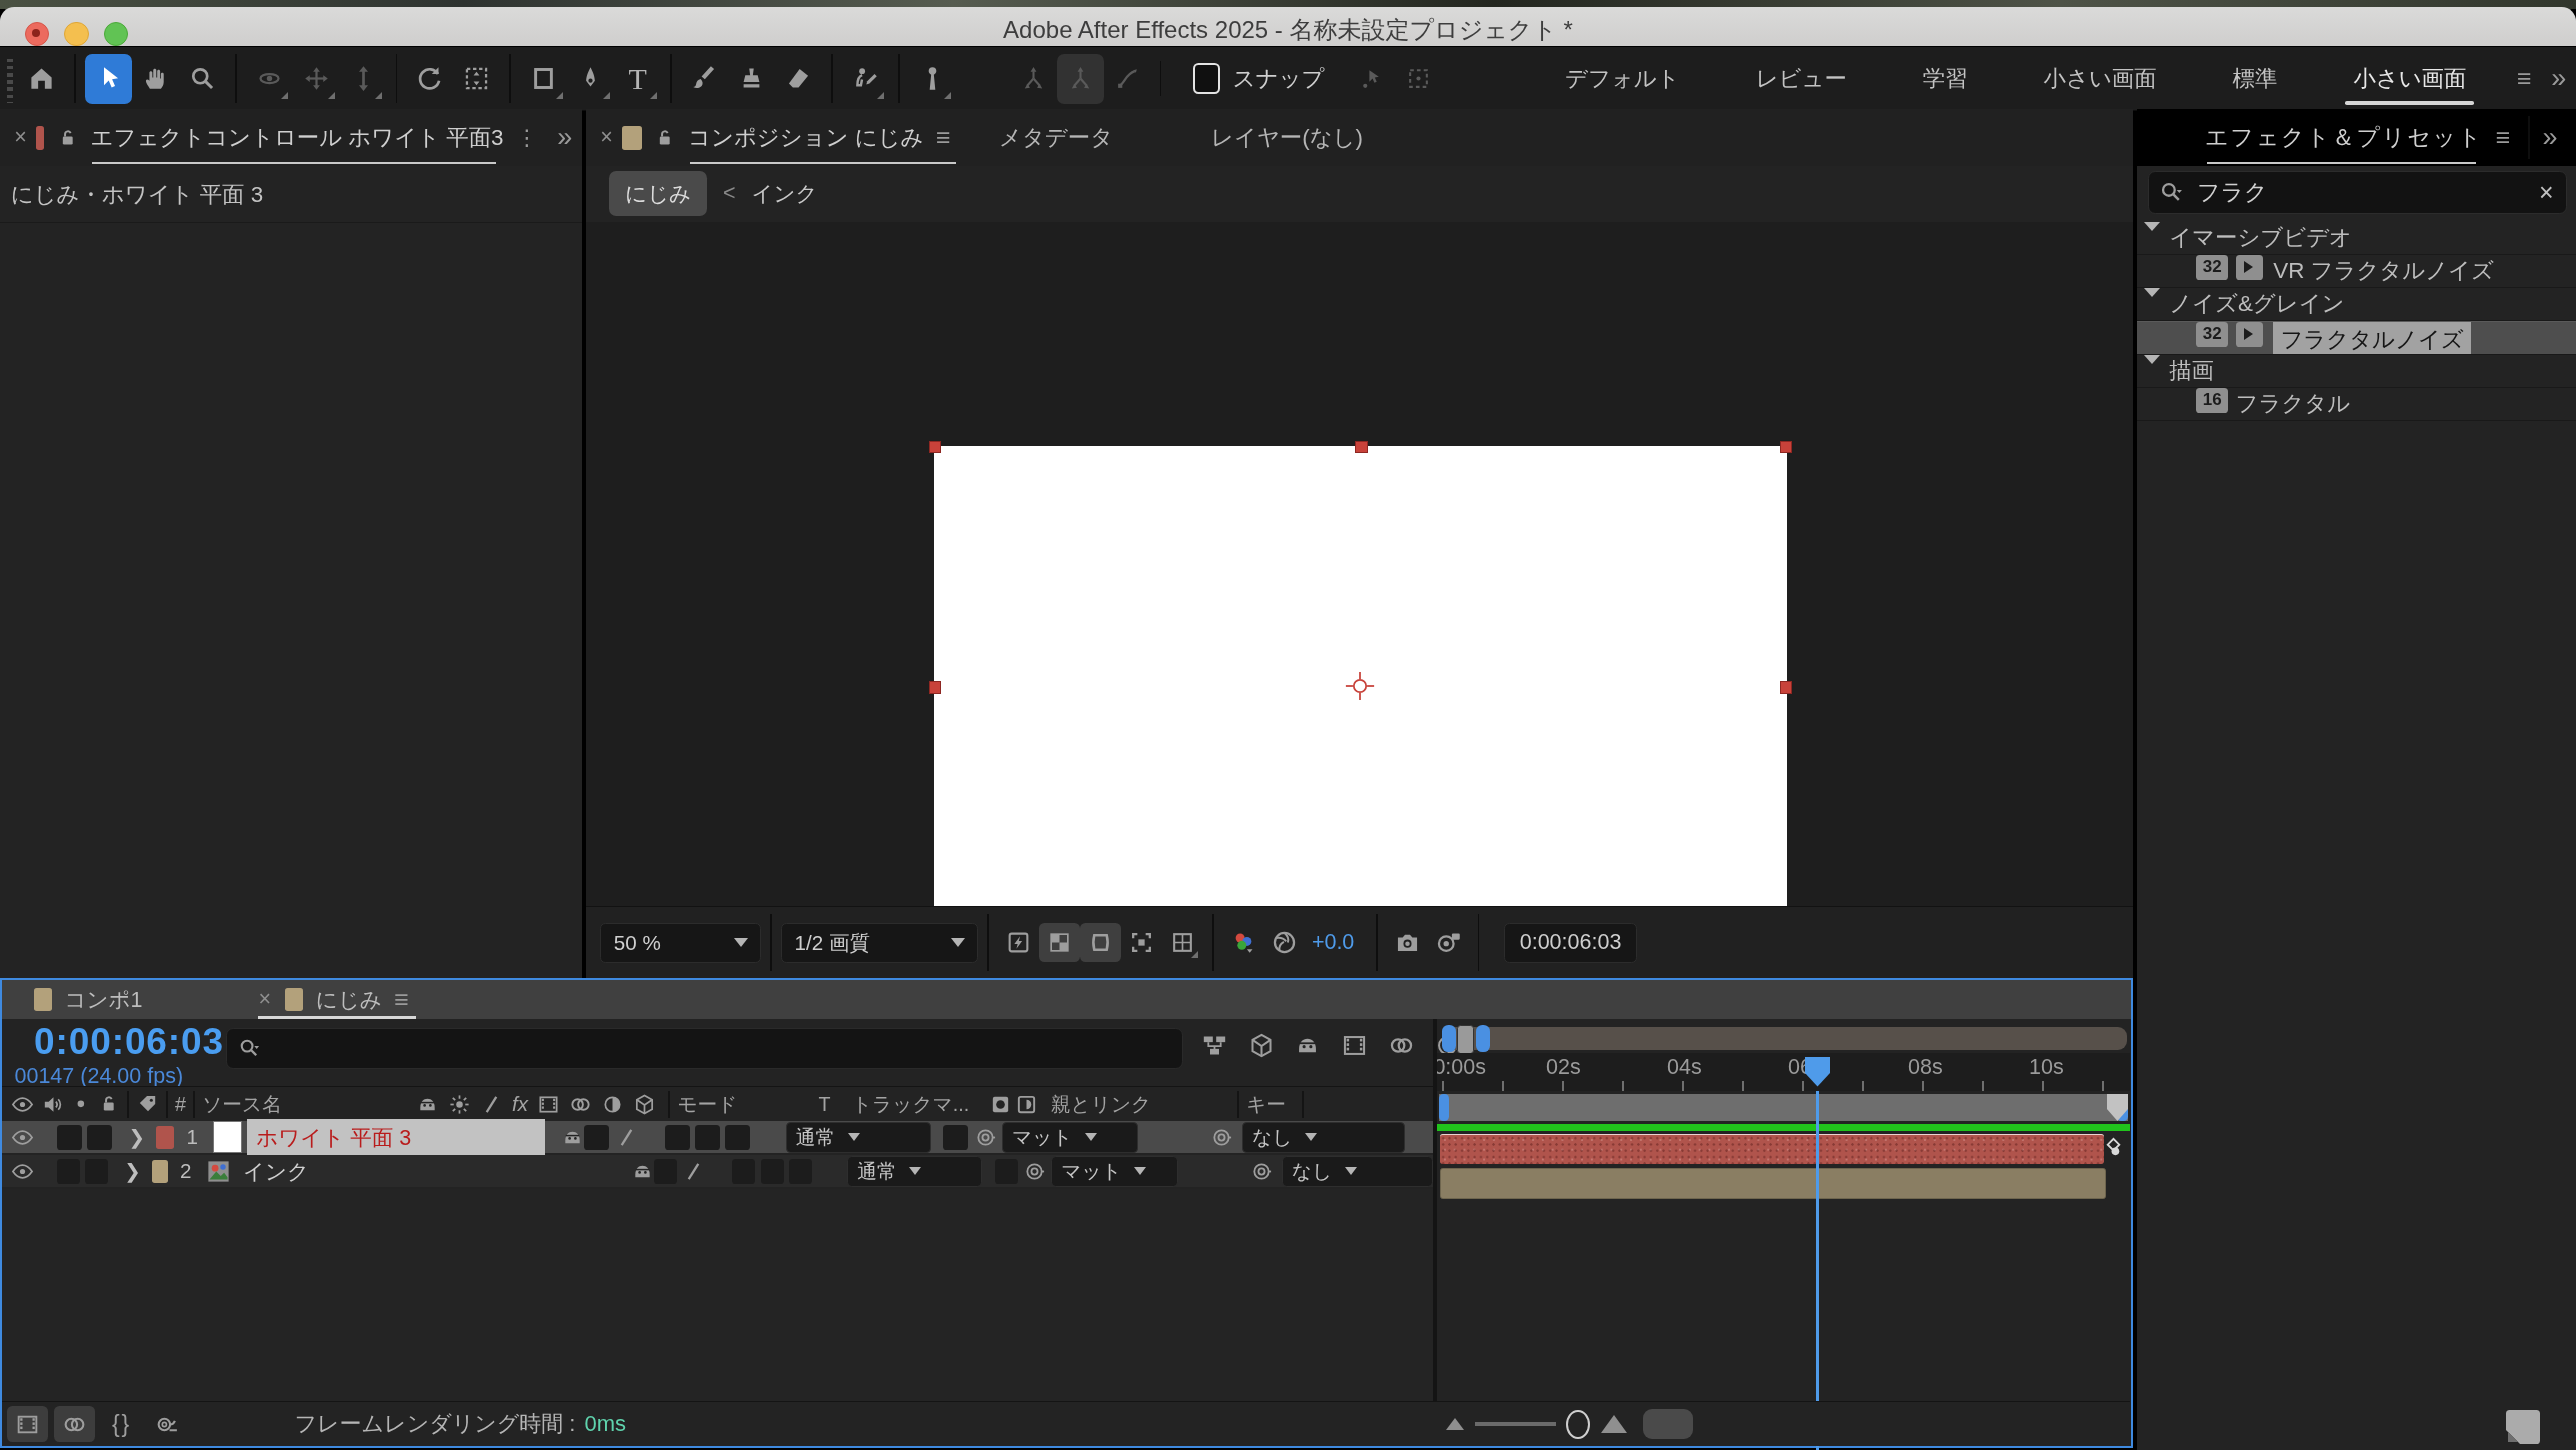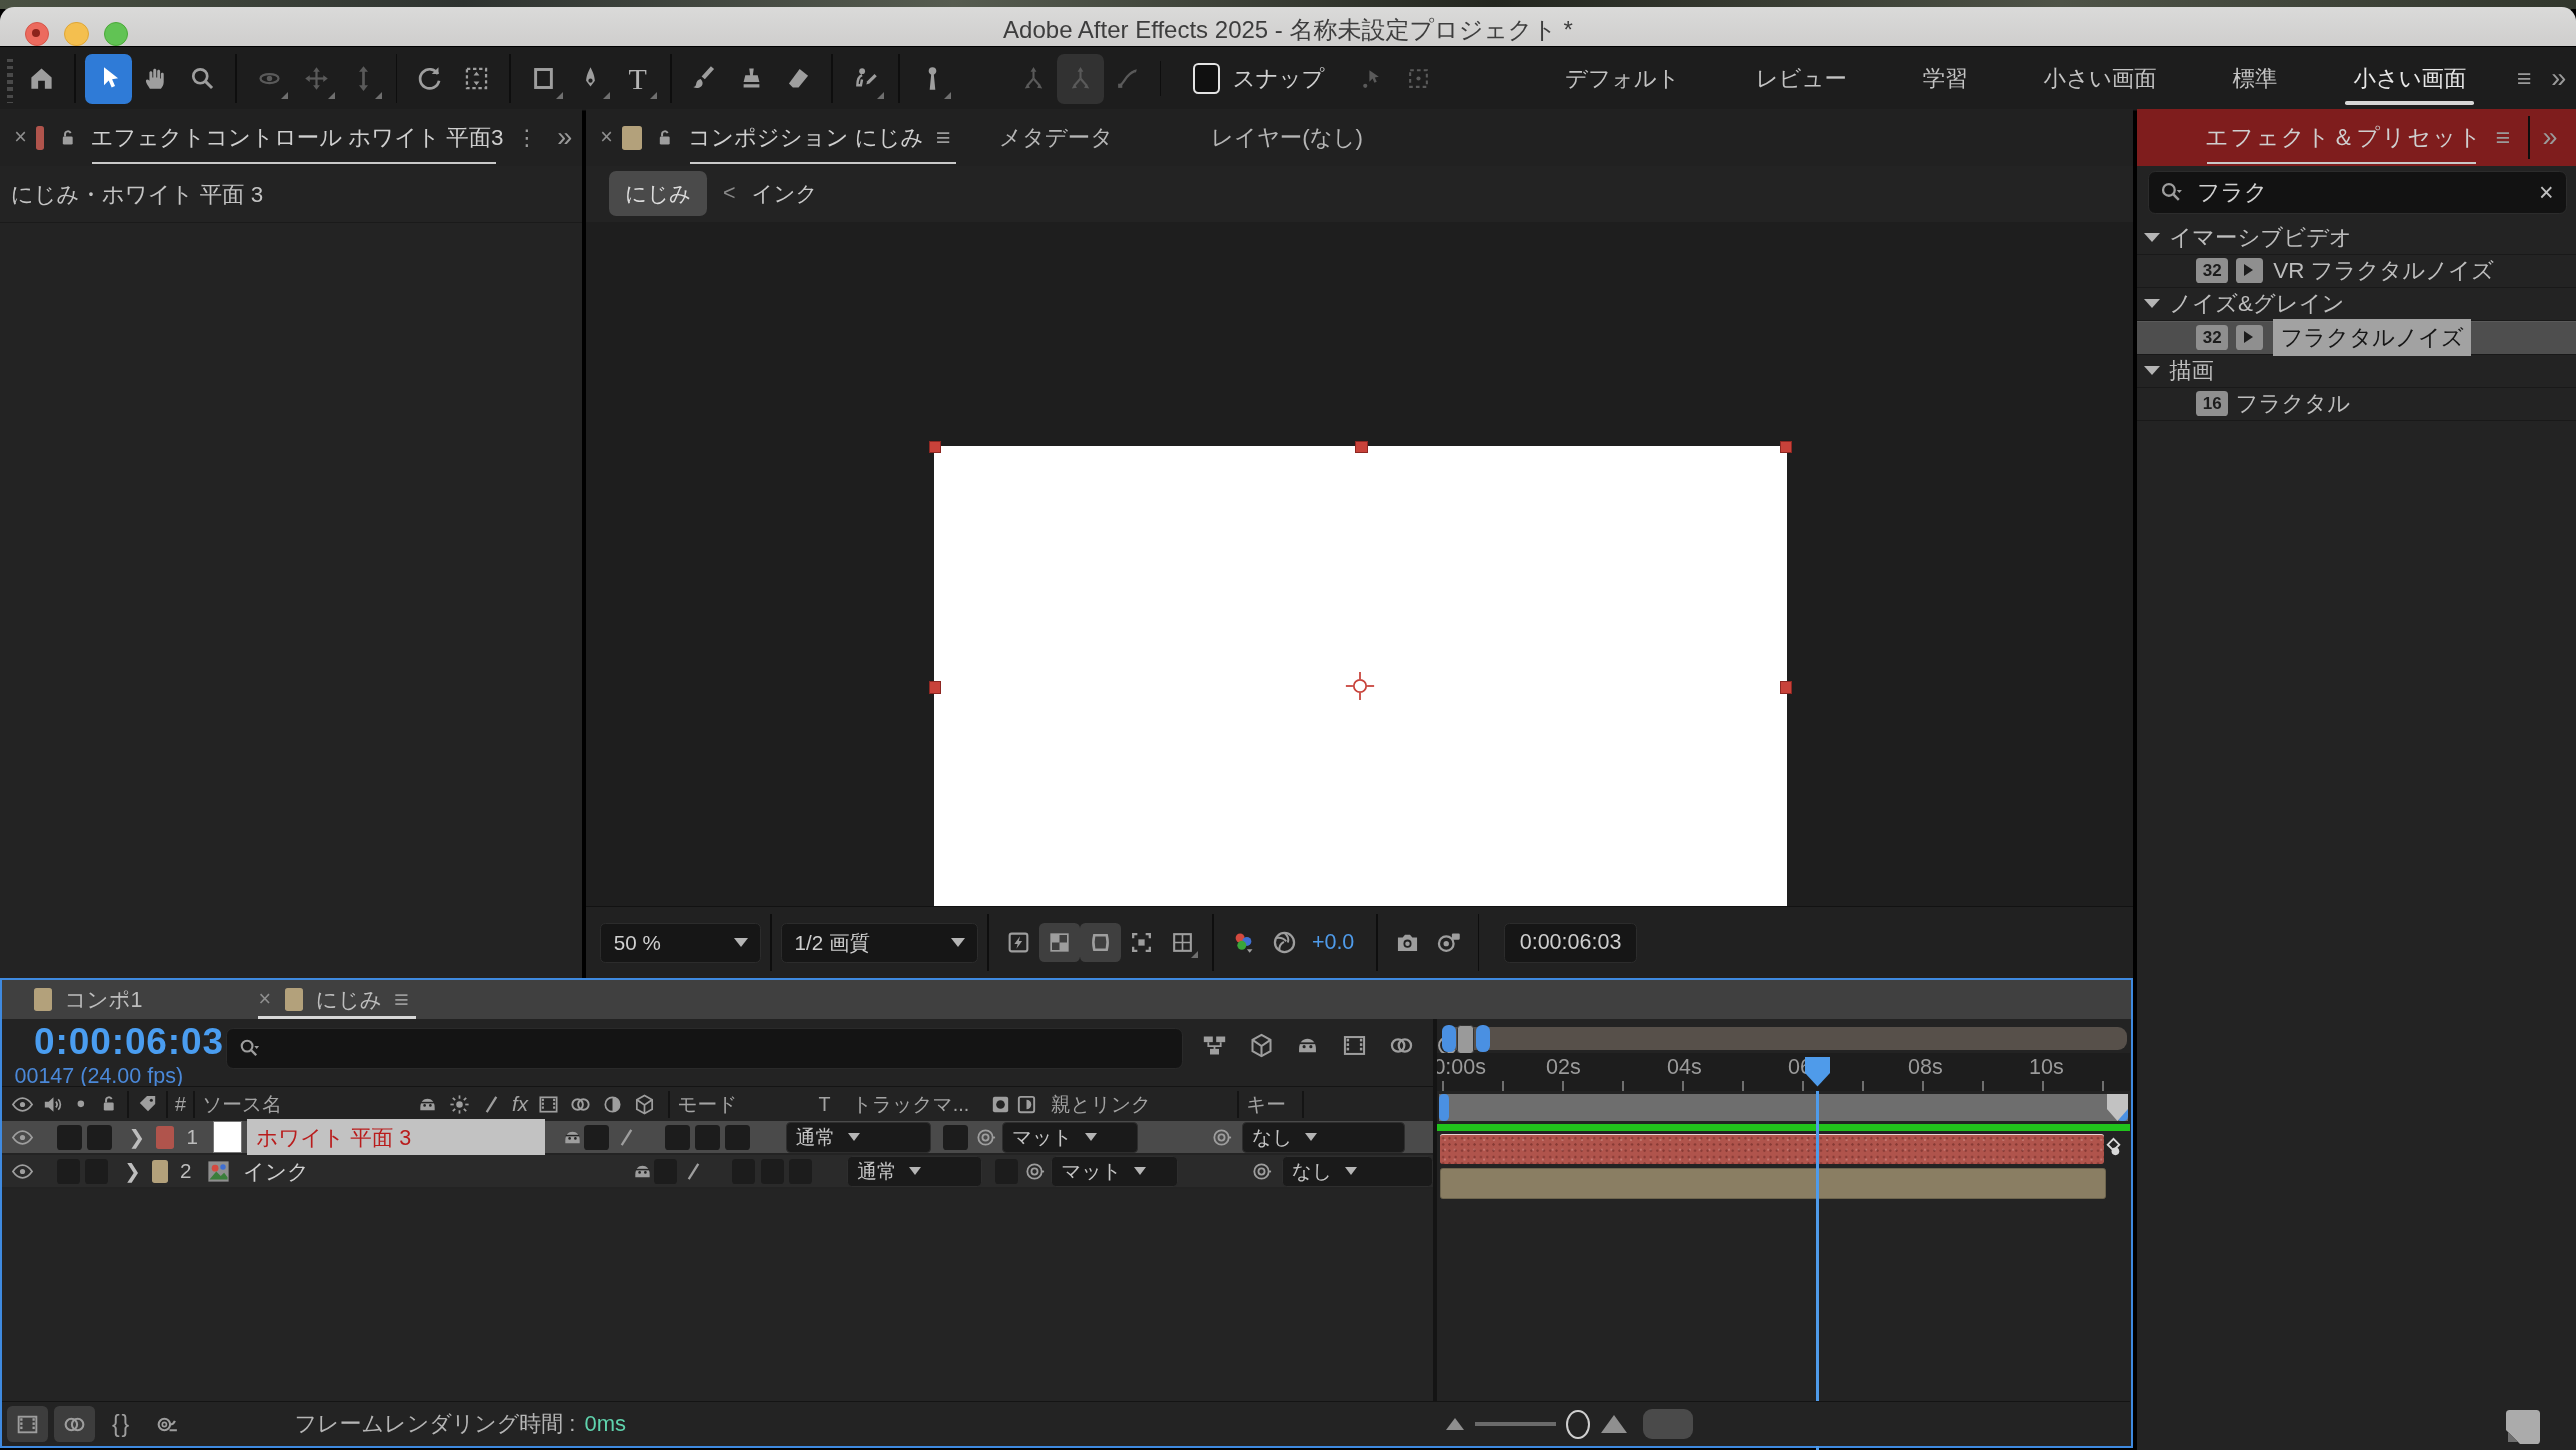--- a/index.html
+++ b/index.html
@@ -78,7 +78,7 @@
      color:#cfcfcf;font-size:21.5px;padding:0 14.3px;margin-left:16px;}
 
   
-  #fx-head{height:57px;background:#7f1d1d;display:flex;align-items:center;}
+  #fx-head{height:57px;background:#000000;display:flex;align-items:center;}
   #fx-search{margin:5.4px 9px 7.2px 10.7px;height:41px;background:#121212;border:0.9px solid #2c2c2c;border-radius:7.2px;
      display:flex;align-items:center;}
   #fx-search-text{color:#d0d0d0;font-size:23px;margin-left:12.5px;flex:1;}

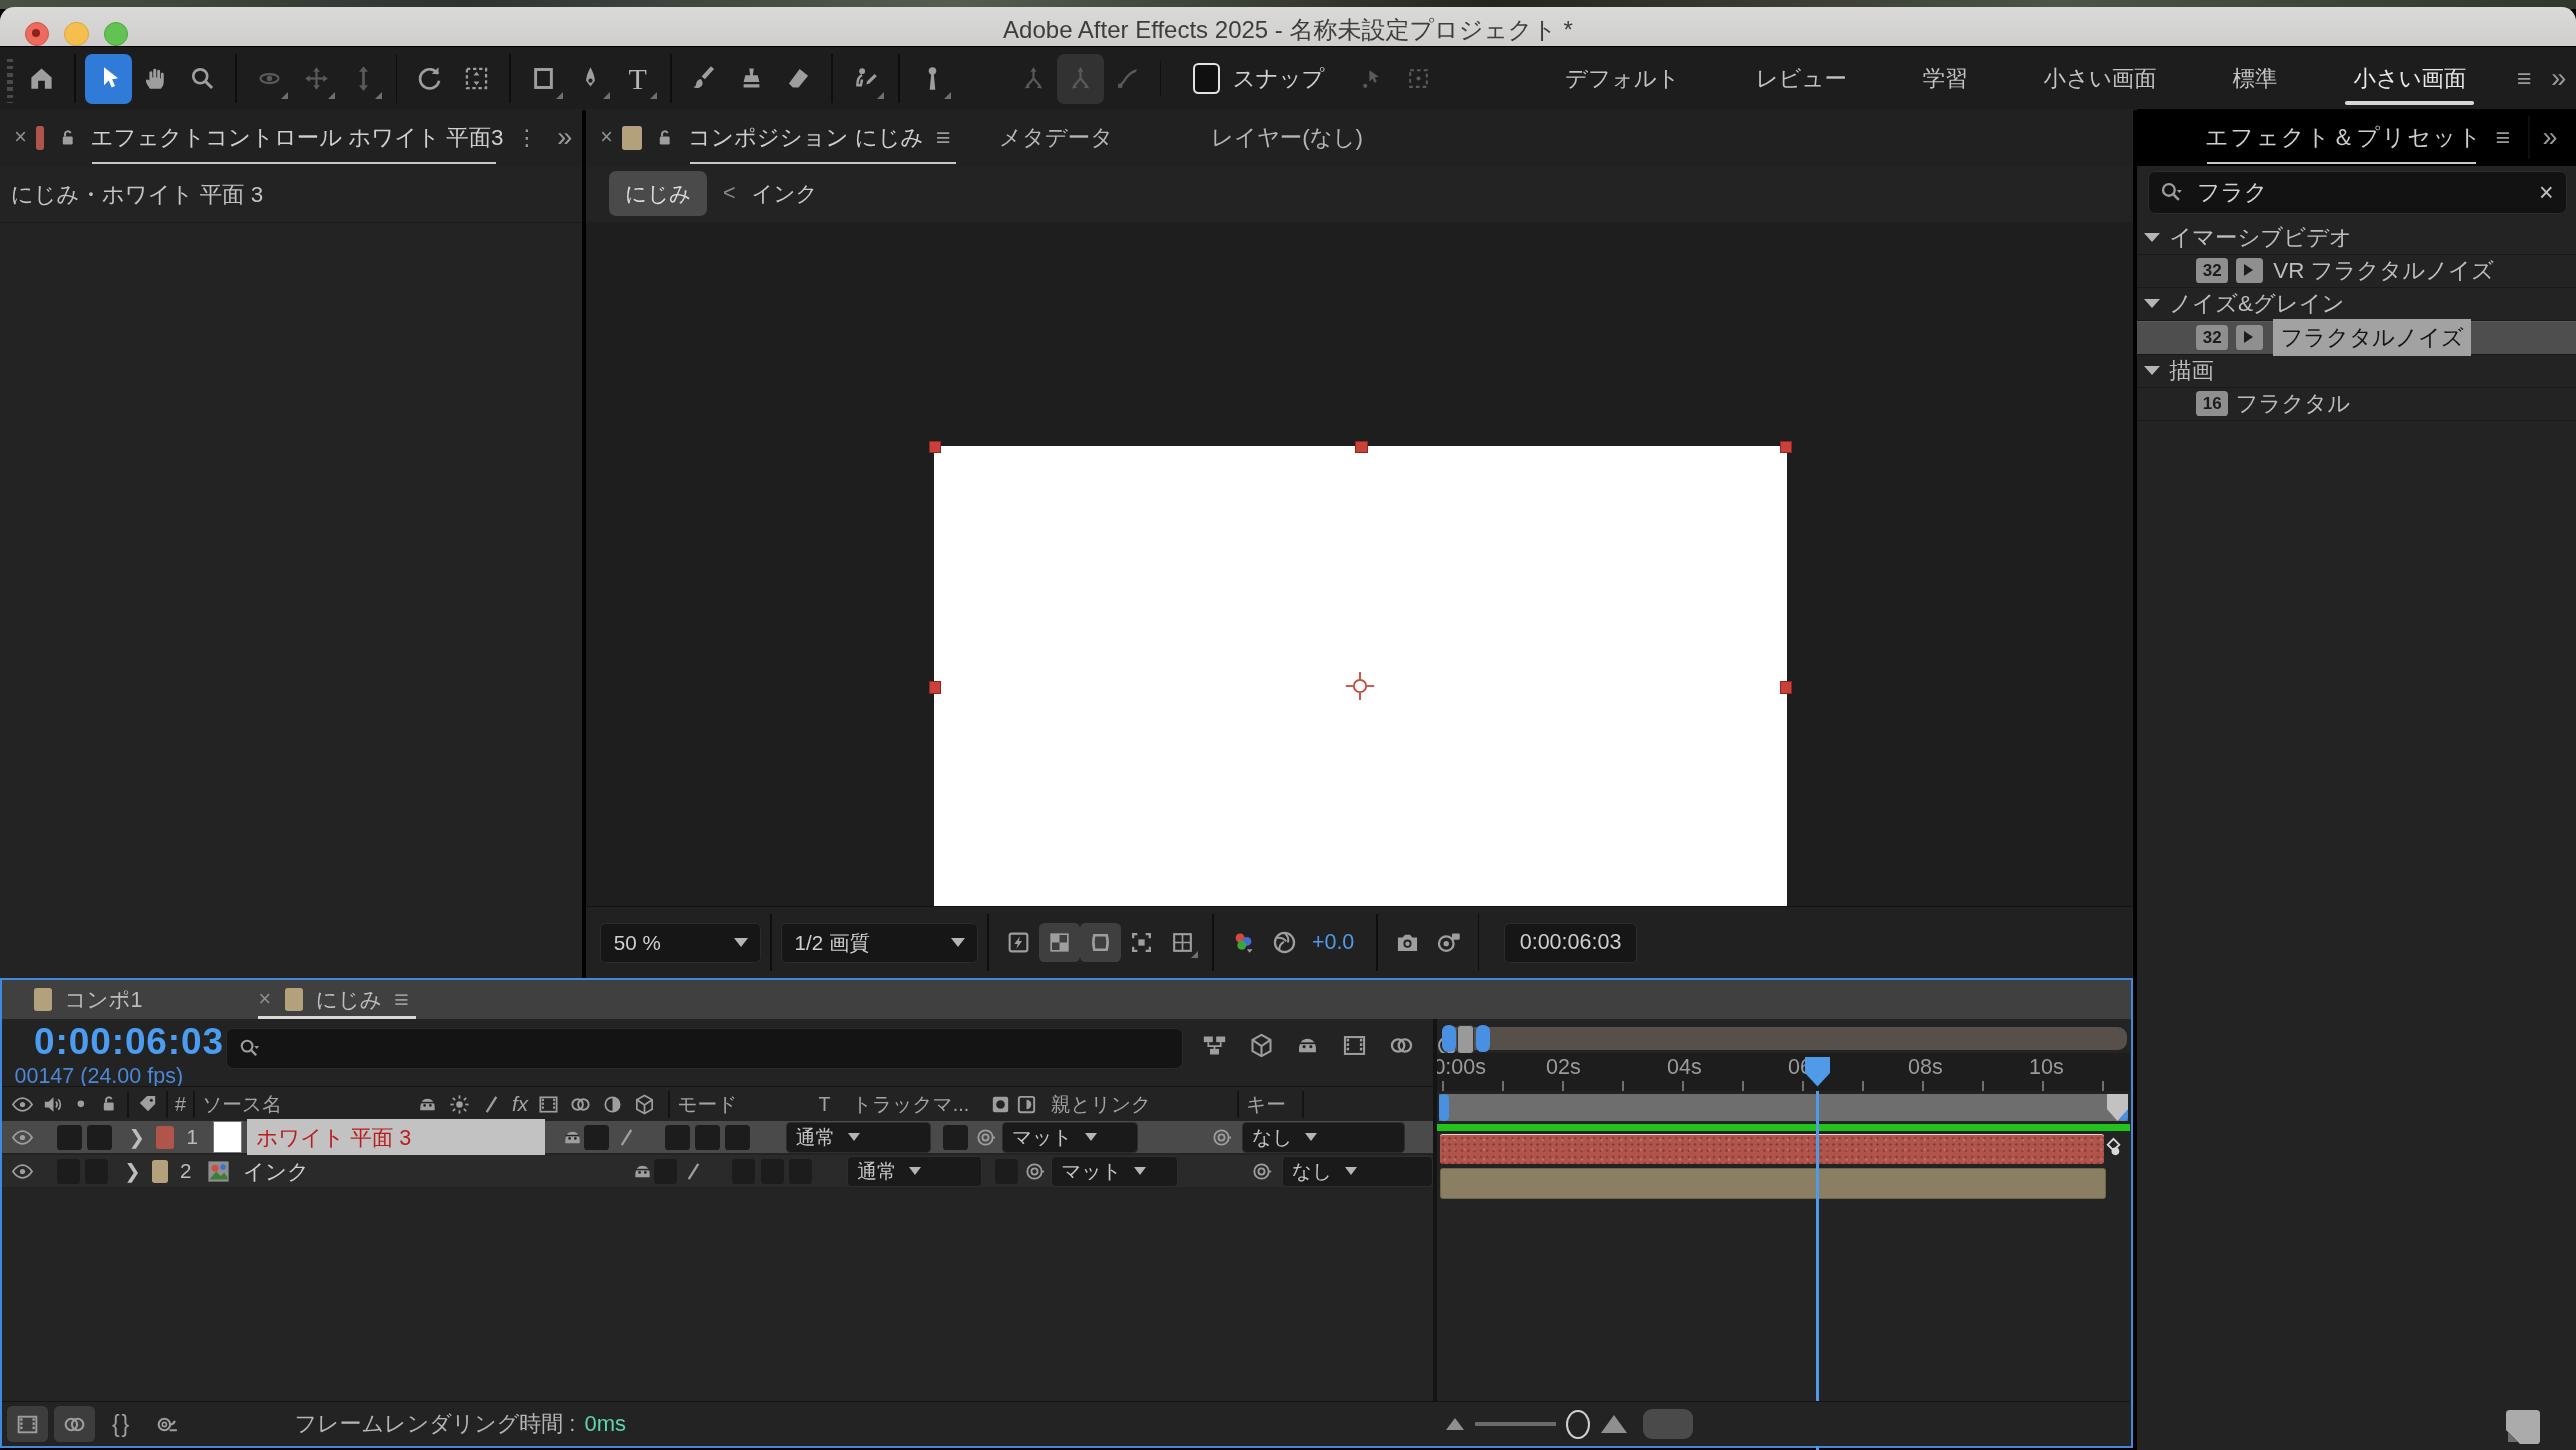--- a/index.html
+++ b/index.html
@@ -82,7 +82,7 @@
   #fx-search{margin:5.4px 9px 7.2px 10.7px;height:41px;background:#121212;border:0.9px solid #2c2c2c;border-radius:7.2px;
      display:flex;align-items:center;}
   #fx-search-text{color:#d0d0d0;font-size:23px;margin-left:12.5px;flex:1;}
-  .tree-row{height:32px;display:flex;align-items:center;border-bottom:0.9px solid #191919;font-size:22.4px;color:#bdbdbd;position:relative;}
+  .tree-row{height:32px;display:flex;border-bottom:0.9px solid #191919;font-size:22.4px;color:#bdbdbd;position:relative;}
   .tree-row .tw{width:0;height:0;border-left:8px solid transparent;border-right:8px solid transparent;border-top:9.8px solid #b5b5b5;margin:0 9px 0 7.2px;}
   .tree-row.sel{background:#4e4e4e;border-top:0.9px solid #5a5a5a;}
   .tree-item{padding-left:59px;}

